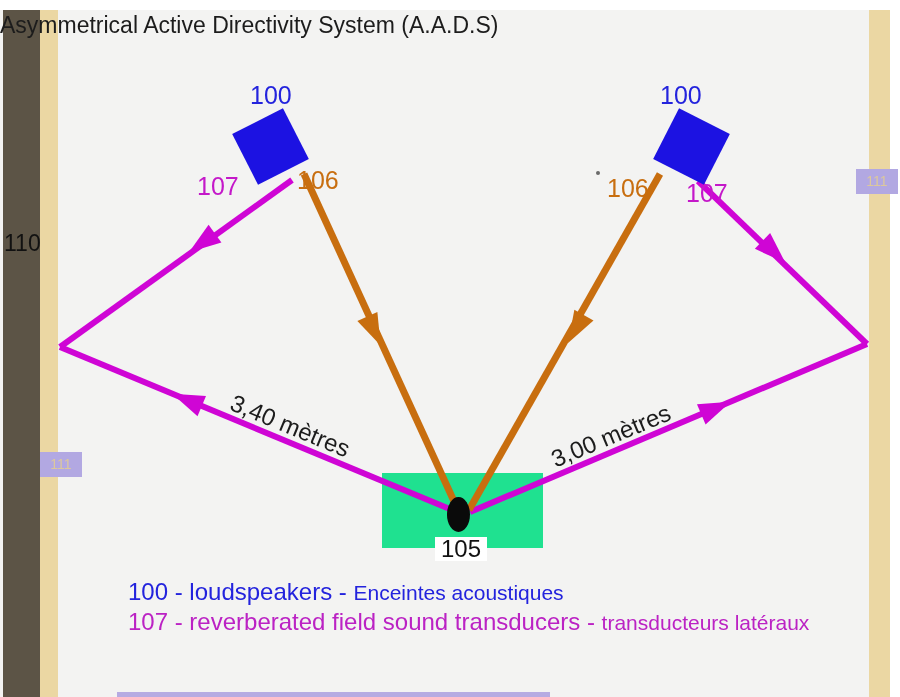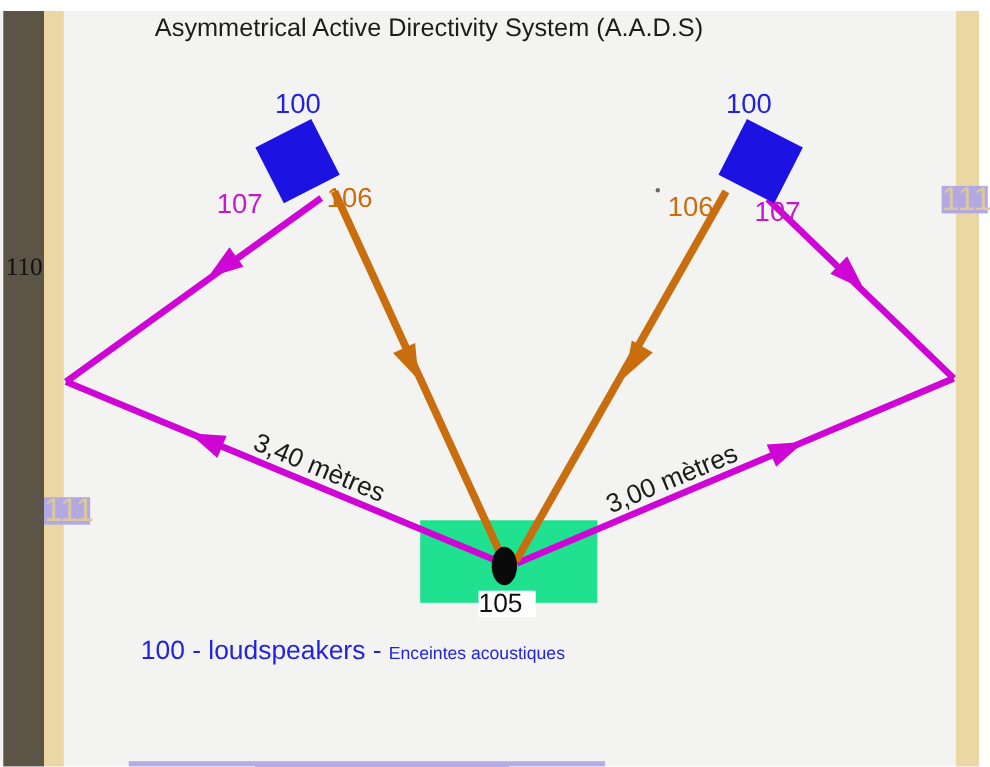--- a/index.html
+++ b/index.html
@@ -13,7 +13,7 @@
   #wall-beige-left { left:40px; top:10px; width:18px; height:687px; }
   #wall-beige-right { left:869px; top:10px; width:21px; height:687px; }
 
-  #title { left:0; top:12px; width:780px; text-align:center; font-size:23px; color:#1c1c1c; }
+  #title { left:0; top:12px; width:780px; text-align:left; font-size:23px; color:#1c1c1c; }
 
   .speaker { width:57px; height:57px; }
   #speaker-left { left:242px; top:118px; transform:rotate(-27deg); }

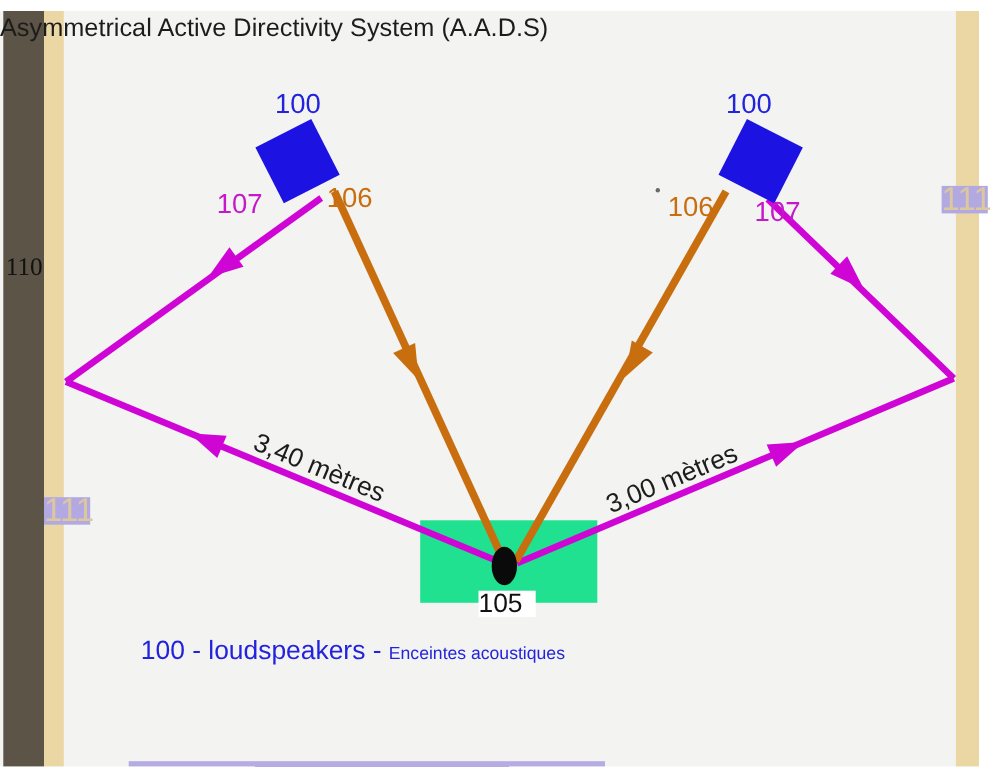--- a/index.html
+++ b/index.html
@@ -36,7 +36,7 @@
   #head-label-box { left:435px; top:537px; width:52px; height:24px; background:#ffffff; text-align:left; font-size:24px; color:#111; line-height:24px; }
 
   #label-110 { left:4px; top:230px; width:36px; text-align:center; font-size:23px; color:#111;font-family:Liberation Serif, serif; }
-  .badge { font-size:30px; text-align:center; line-height:25px; }
+  .badge { font-size:14px; text-align:center; line-height:25px; }
   #badge-111-left { left:40px; top:452px; width:42px; height:25px; }
   #badge-111-right { left:856px; top:169px; width:42px; height:25px; }
 

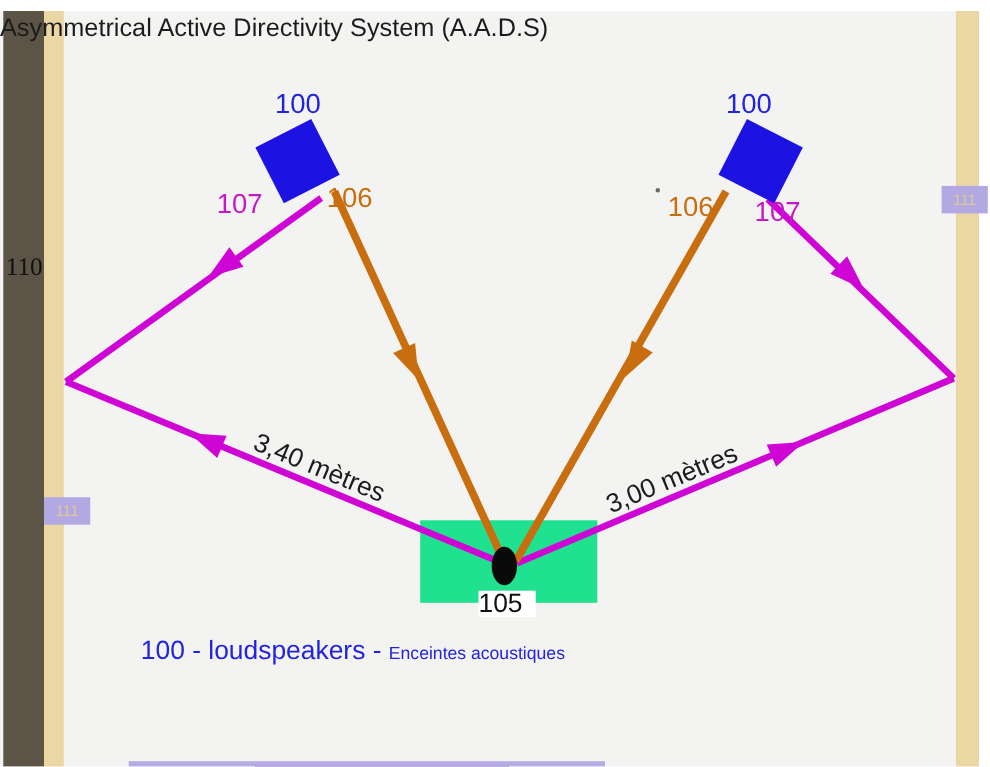--- a/index.html
+++ b/index.html
@@ -35,7 +35,7 @@
   #head { left:447px; top:497px; width:23px; height:35px; border-radius:50%; background:#0a0a0a; }
   #head-label-box { left:435px; top:537px; width:52px; height:24px; background:#ffffff; text-align:left; font-size:24px; color:#111; line-height:24px; }
 
-  #label-110 { left:4px; top:230px; width:36px; text-align:center; font-size:23px; color:#111;font-family:Liberation Serif, serif; }
+  #label-110 { left:4px; top:230px; width:36px; text-align:center; font-size:23px; color:#111; }
   .badge { font-size:14px; text-align:center; line-height:25px; }
   #badge-111-left { left:40px; top:452px; width:42px; height:25px; }
   #badge-111-right { left:856px; top:169px; width:42px; height:25px; }

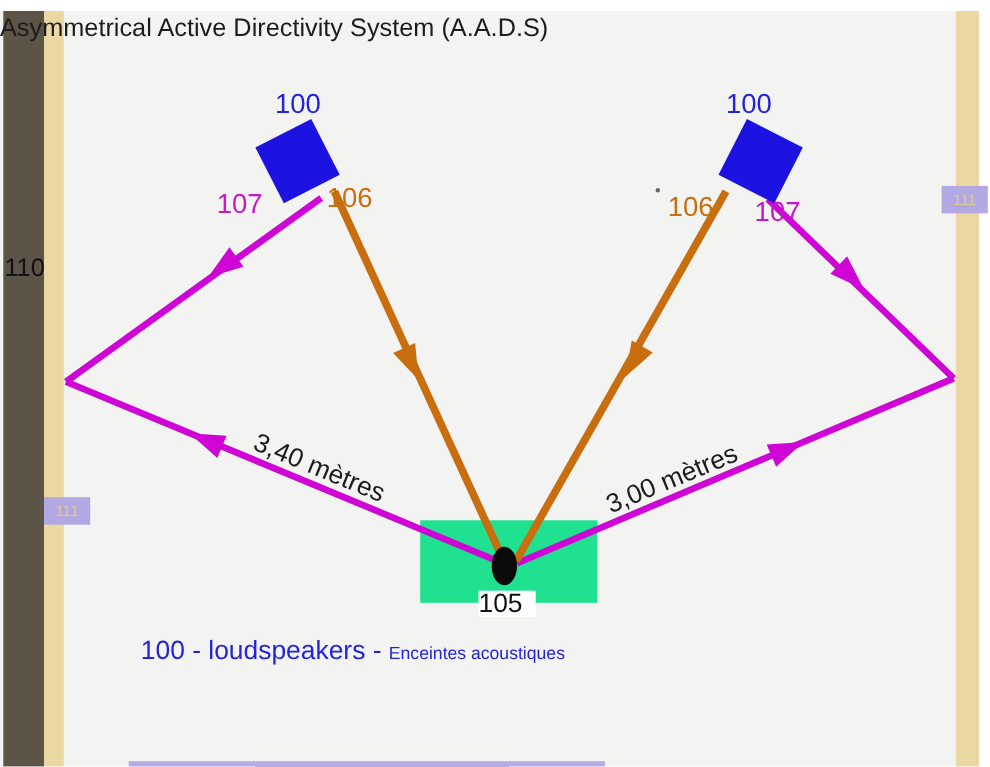--- a/index.html
+++ b/index.html
@@ -33,7 +33,7 @@
 
   #listener-zone { left:382px; top:473px; width:161px; height:75px; }
   #head { left:447px; top:497px; width:23px; height:35px; border-radius:50%; background:#0a0a0a; }
-  #head-label-box { left:435px; top:537px; width:52px; height:24px; background:#ffffff; text-align:left; font-size:24px; color:#111; line-height:24px; }
+  #head-label-box { left:435px; top:537px; width:52px; height:24px; background:#ffffff; text-align:center; font-size:24px; color:#111; line-height:24px; }
 
   #label-110 { left:4px; top:230px; width:36px; text-align:center; font-size:23px; color:#111; }
   .badge { font-size:14px; text-align:center; line-height:25px; }

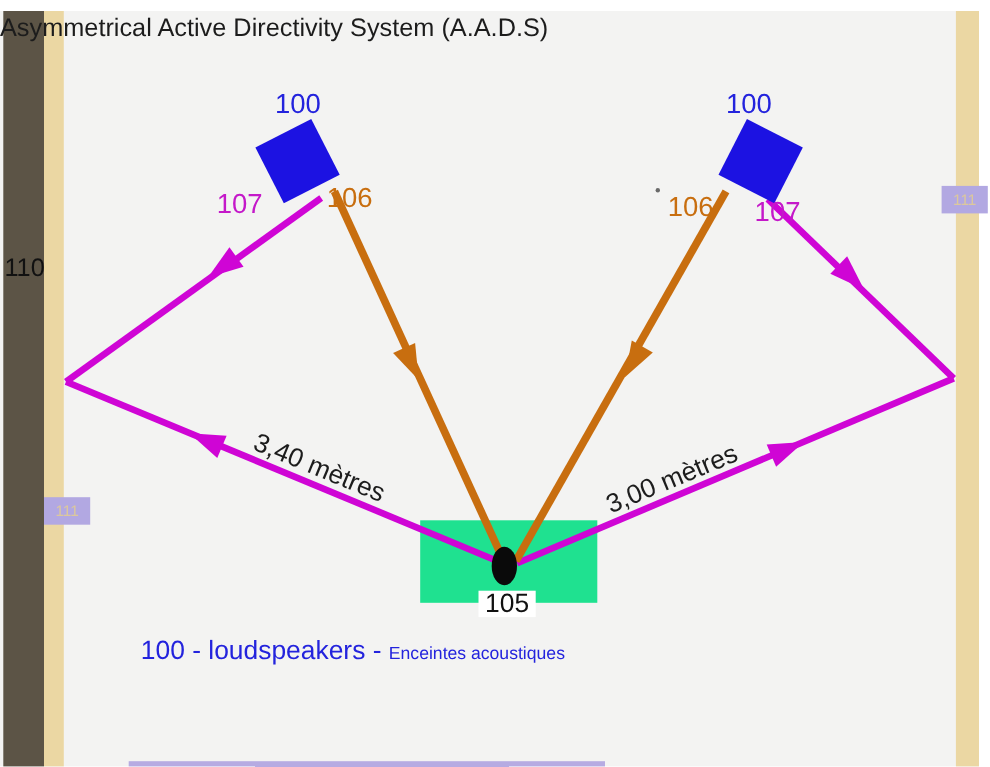--- a/index.html
+++ b/index.html
@@ -45,7 +45,7 @@
   #legend { left:128px; top:577px; width:760px; }
   .legend-line { height:29.5px; line-height:29.5px; white-space:nowrap; }
   .legend-main { font-size:24px; }
-  .legend-fr { font-size:16px; }
+  .legend-fr { font-size:21px; }
 
   #tiny-dot { left:596px; top:171px; width:4px; height:4px; border-radius:50%; background:#6a6a6a; }
 

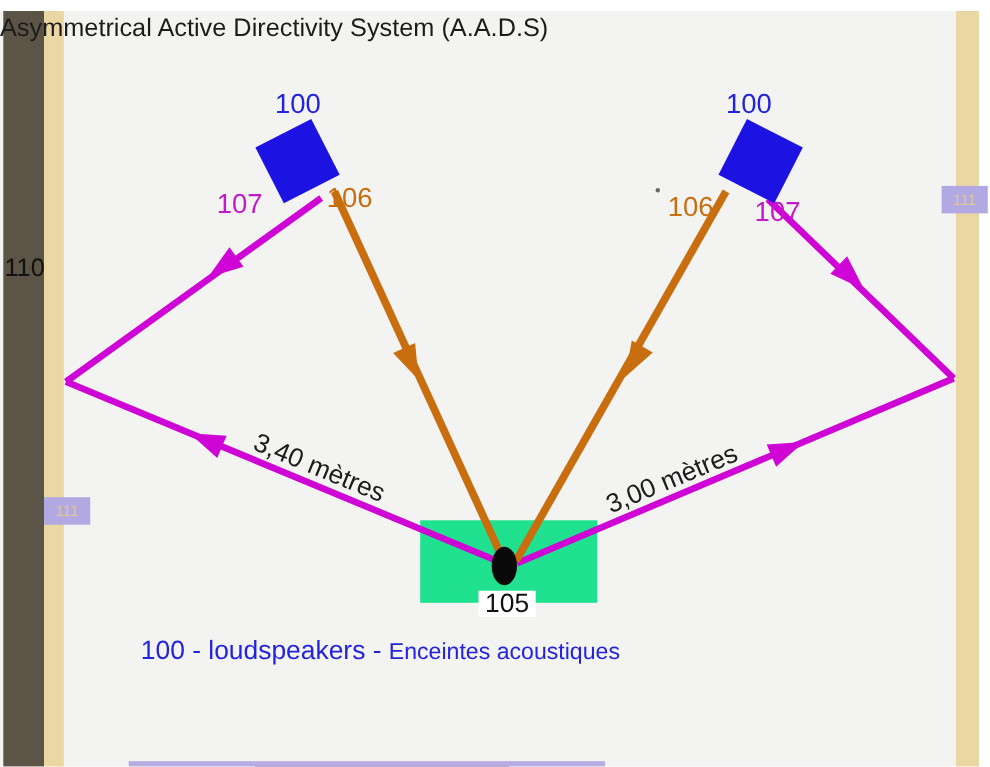--- a/index.html
+++ b/index.html
@@ -111,6 +111,9 @@
     <div class="legend-line" style="color: rgb(35, 35, 221);">
       <span class="legend-main">100 - loudspeakers</span><span class="legend-main"> - </span><span class="legend-fr">Enceintes acoustiques</span>
     </div>
+    <div class="legend-line" style="color: rgb(187, 34, 196);">
+      <span class="legend-main">107 - reverberated field sound transducers</span><span class="legend-main"> - </span><span class="legend-fr">transducteurs latéraux</span>
+    </div>
   </div>
 
   <div id="bottom-strip" class="abs" style="background: rgb(182, 171, 226);"></div>

